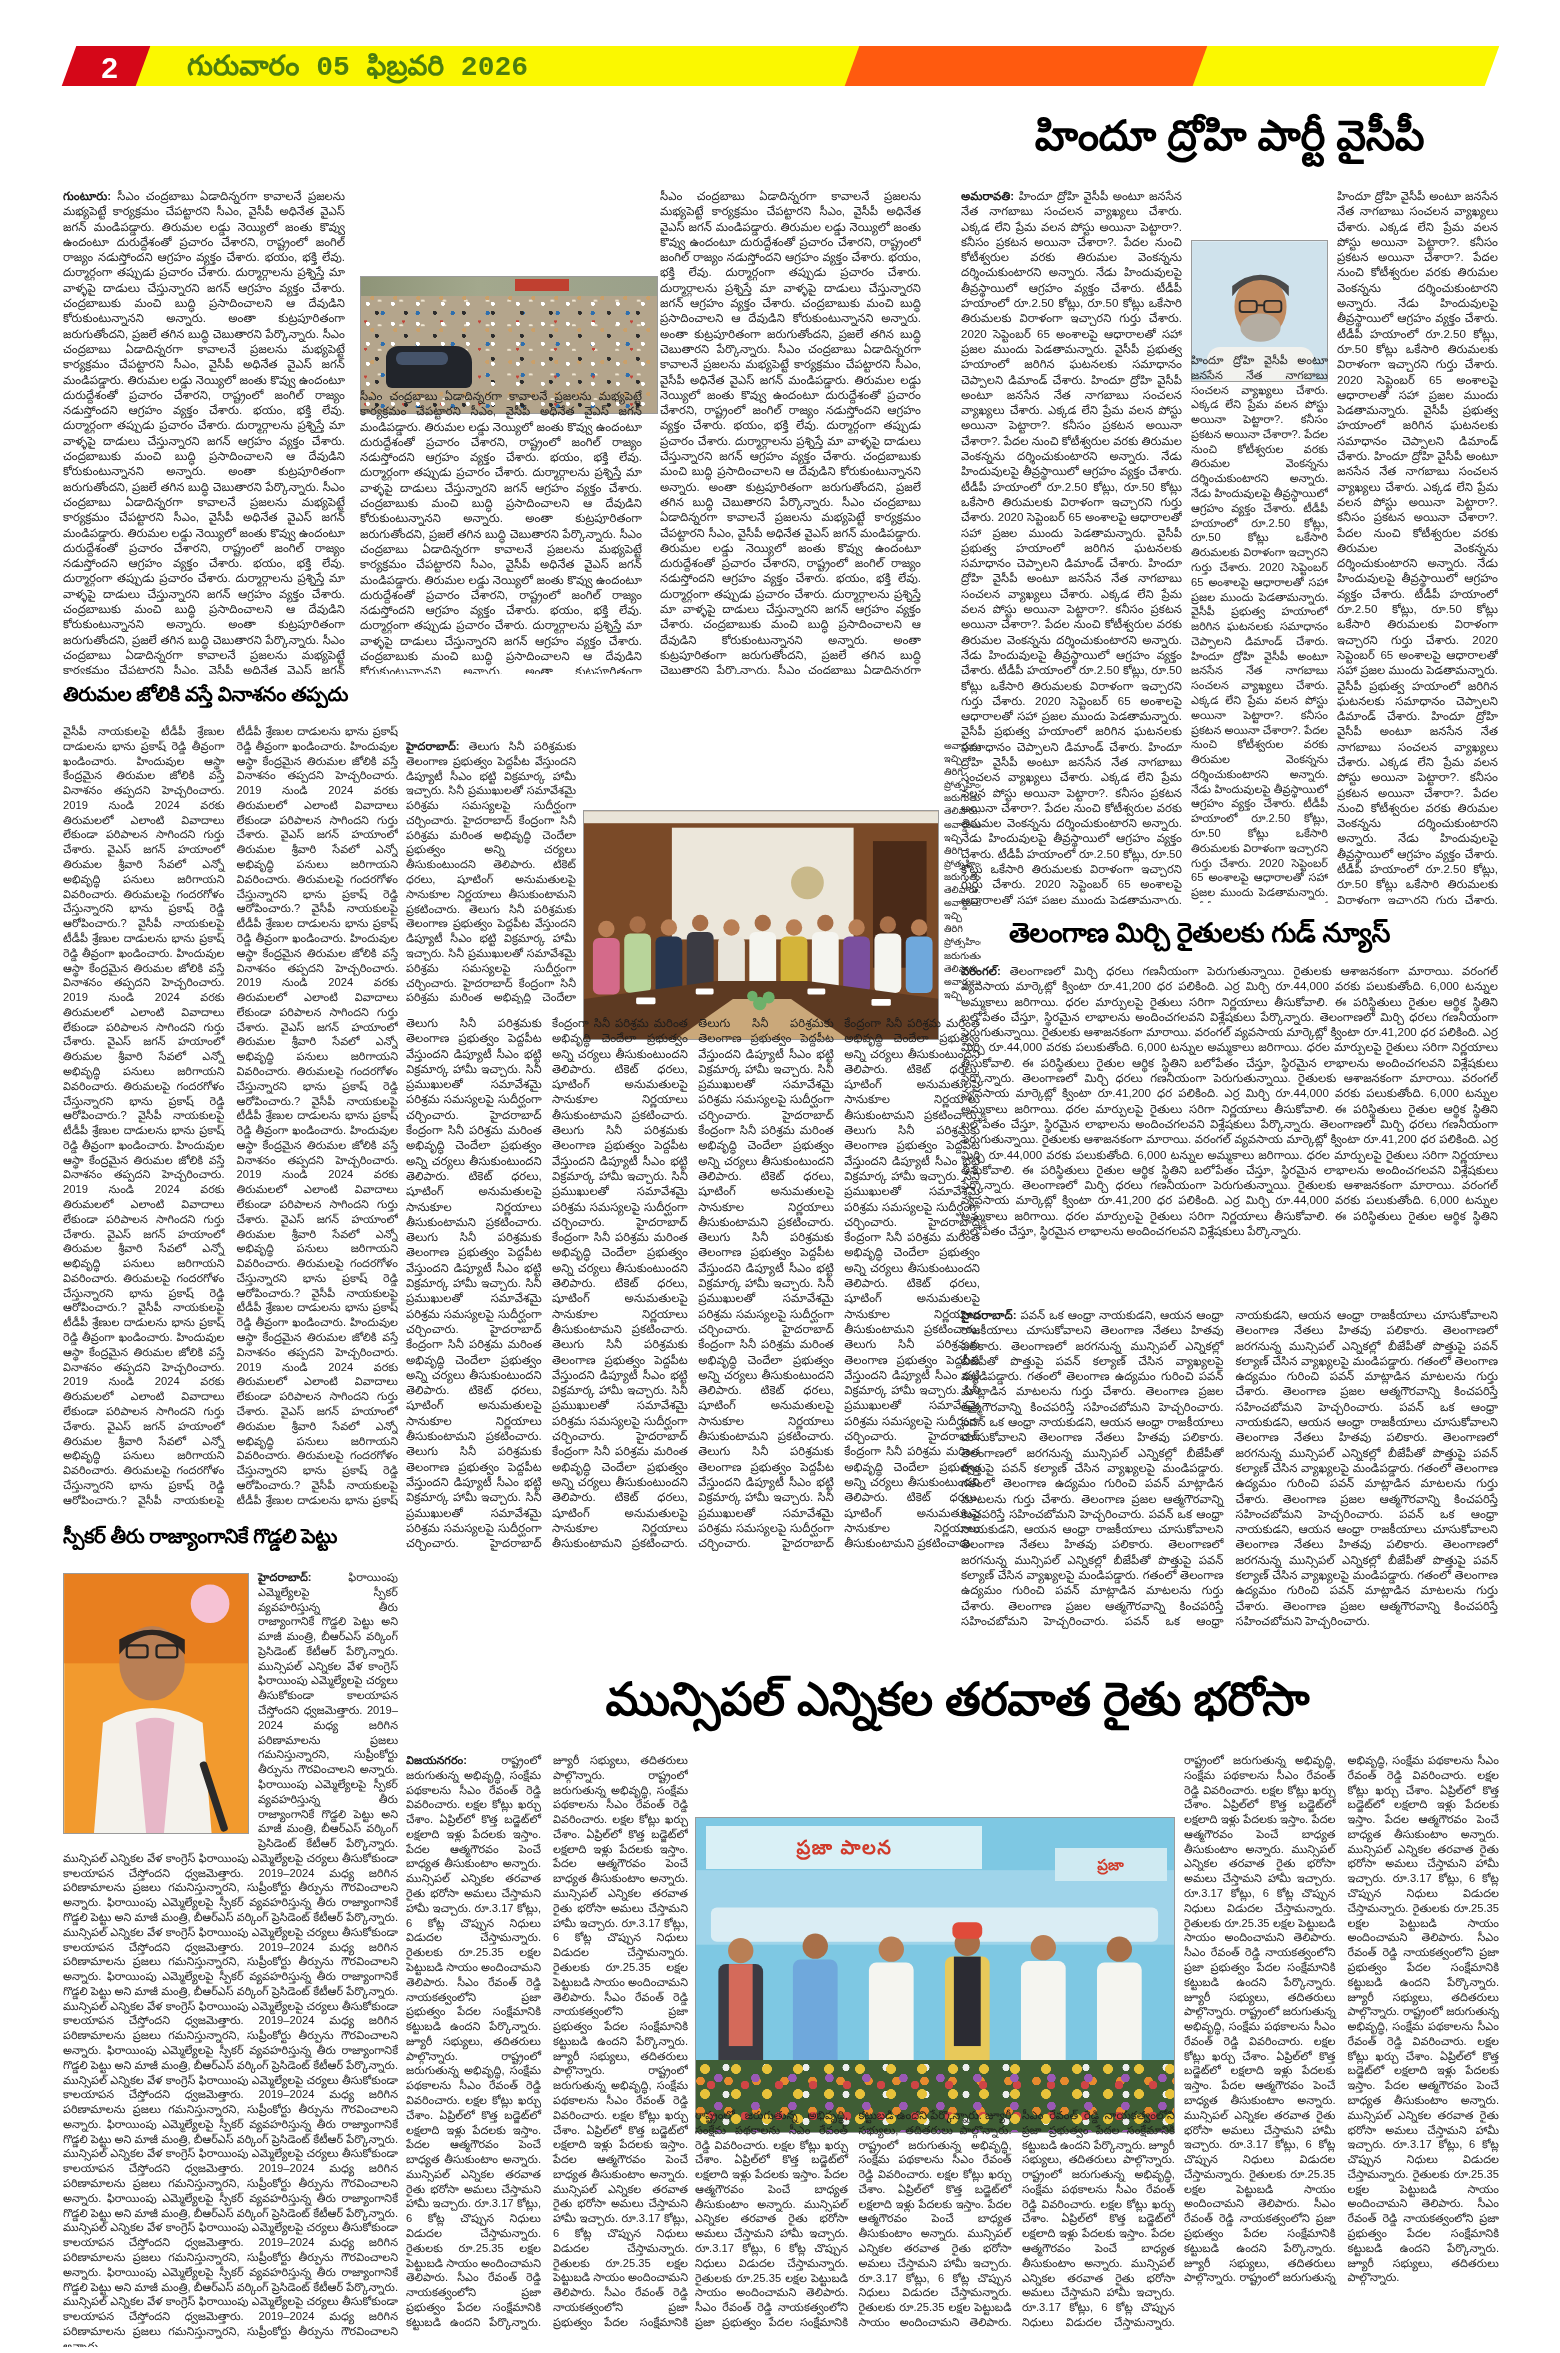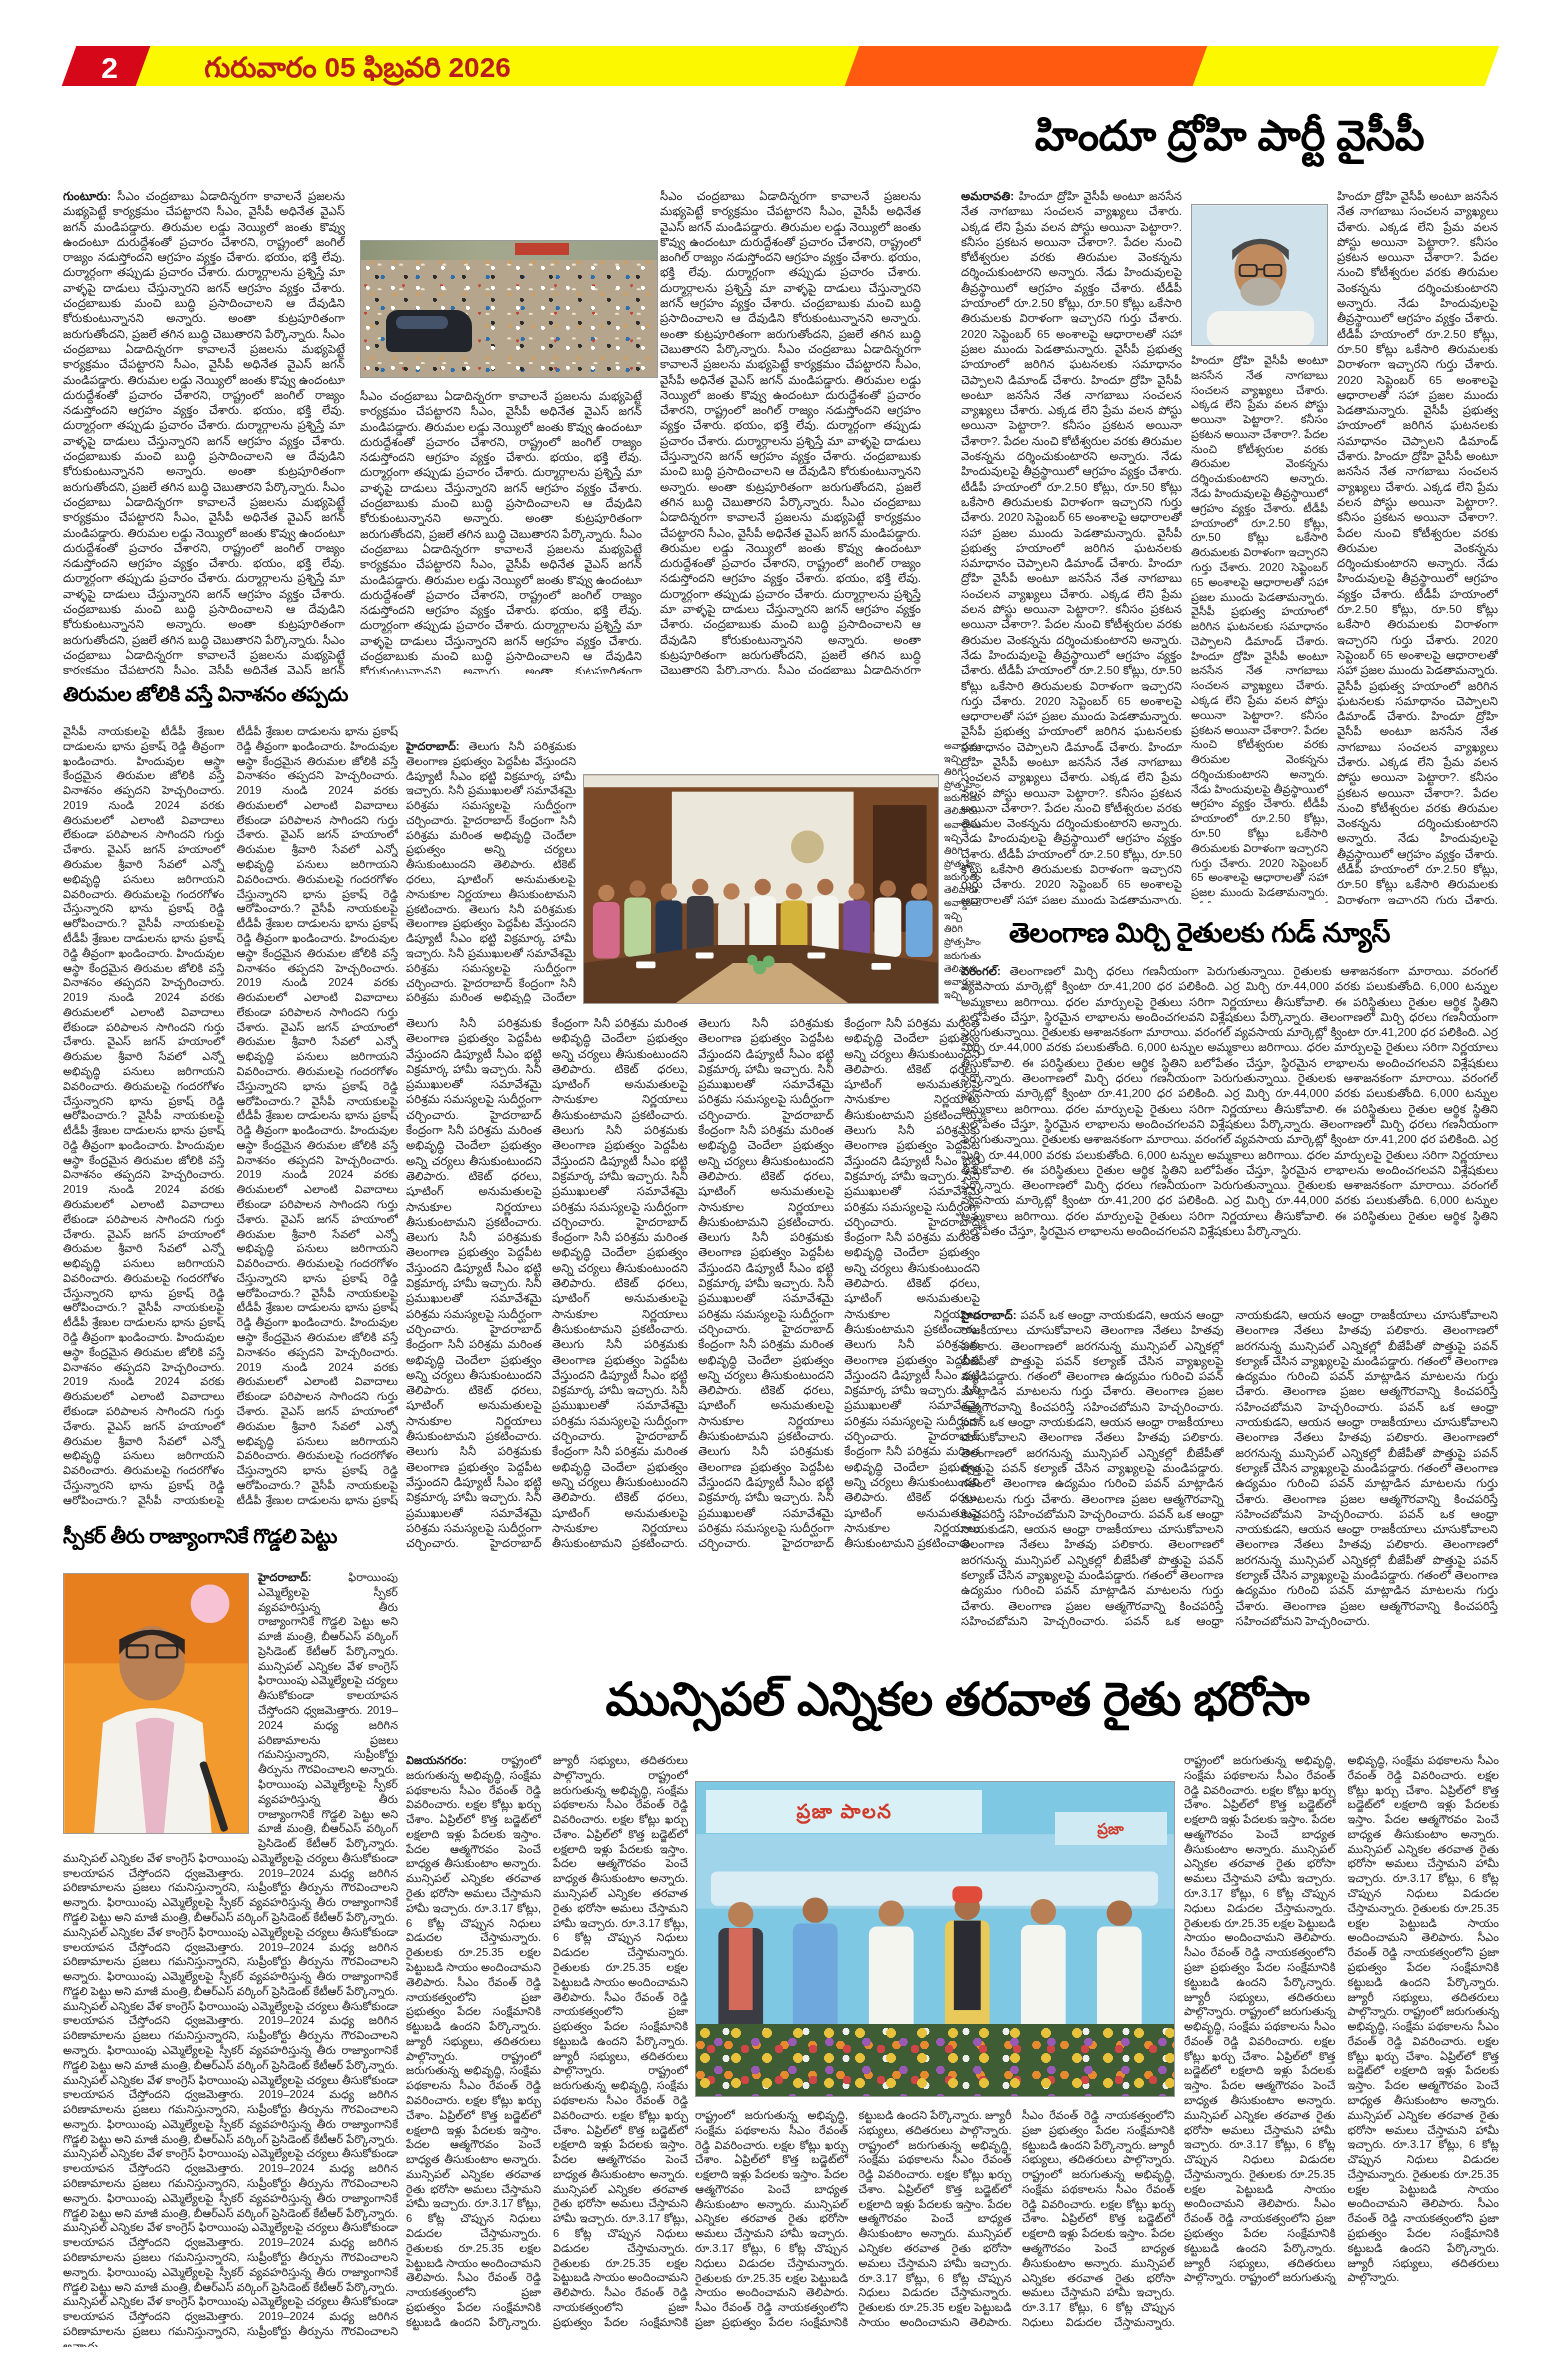--- a/index.html
+++ b/index.html
@@ -10,8 +10,8 @@
   .seg{position:absolute;top:0;height:40px;transform:skewX(-20deg);}
   .pageno{position:absolute;top:49px;left:72px;width:75px;height:37px;color:#fff;
           font-weight:bold;font-size:30px;text-align:center;line-height:37px;}
-  .pgdate{position:absolute;top:51px;left:149px;width:417px;height:34px;color:#b91c1c;
-          font-weight:bold;font-size:28px;text-align:center;line-height:34px;}
+  .pgdate{position:absolute;top:51px;left:149px;width:417px;height:34px;color:#4d7c0f;
+          font-weight:bold;font-size:28px;text-align:center;line-height:34px;font-family:Liberation Mono, monospace;}
   
   .hl{position:absolute;font-weight:800;color:#000;line-height:1.12;letter-spacing:-0.4px;}
   .ctr{text-align:center;}

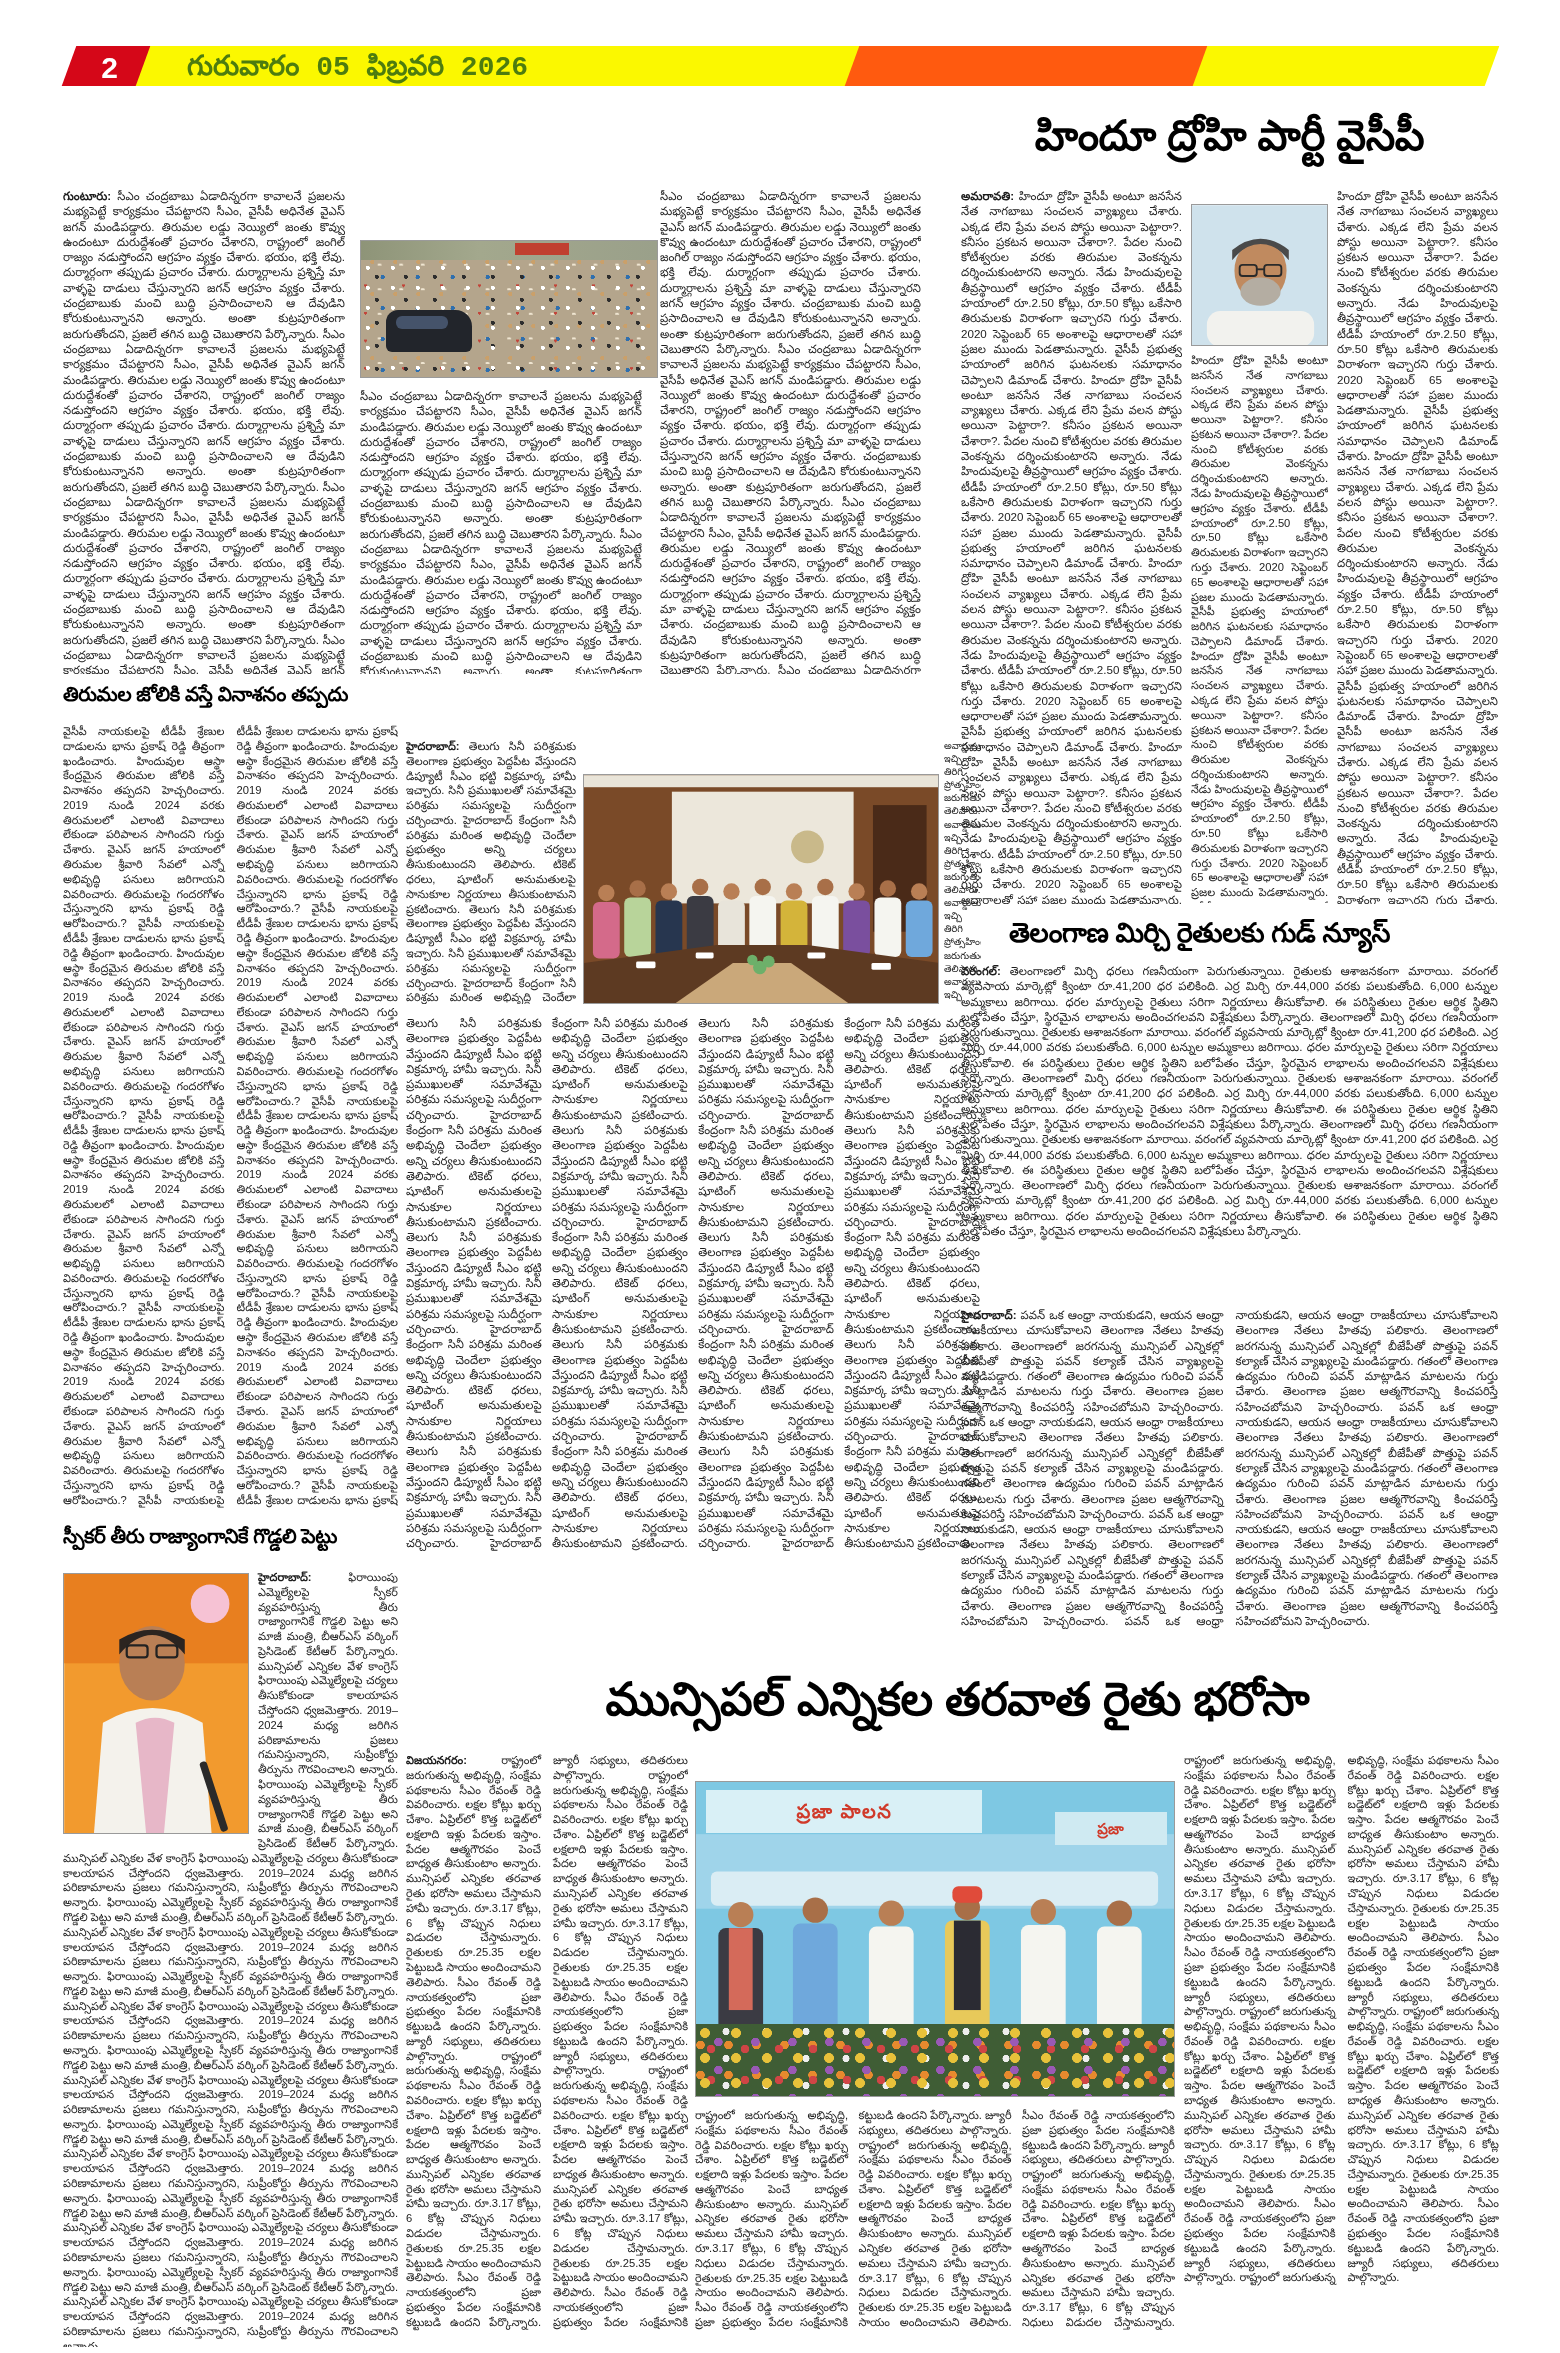--- a/index.html
+++ b/index.html
@@ -21,7 +21,7 @@
   .c2{column-count:2;column-gap:12px;}
   .c3{column-count:3;column-gap:10.4px;}
   .c4{column-count:4;column-gap:10.4px;}
-  .ph{position:absolute;border:0.7px solid #9a9a9a;box-sizing:border-box;overflow:hidden;}
+  .ph{position:absolute;border:0.7px solid #9a9a9a;box-sizing:border-box;overflow:hidden;margin-top:36px;}
   
   .crowdbg{position:absolute;inset:0;background:
     radial-gradient(circle 2.2px at 6.7px 6.7px,#ffffff 92%,transparent) 0 0/25px 20px,

